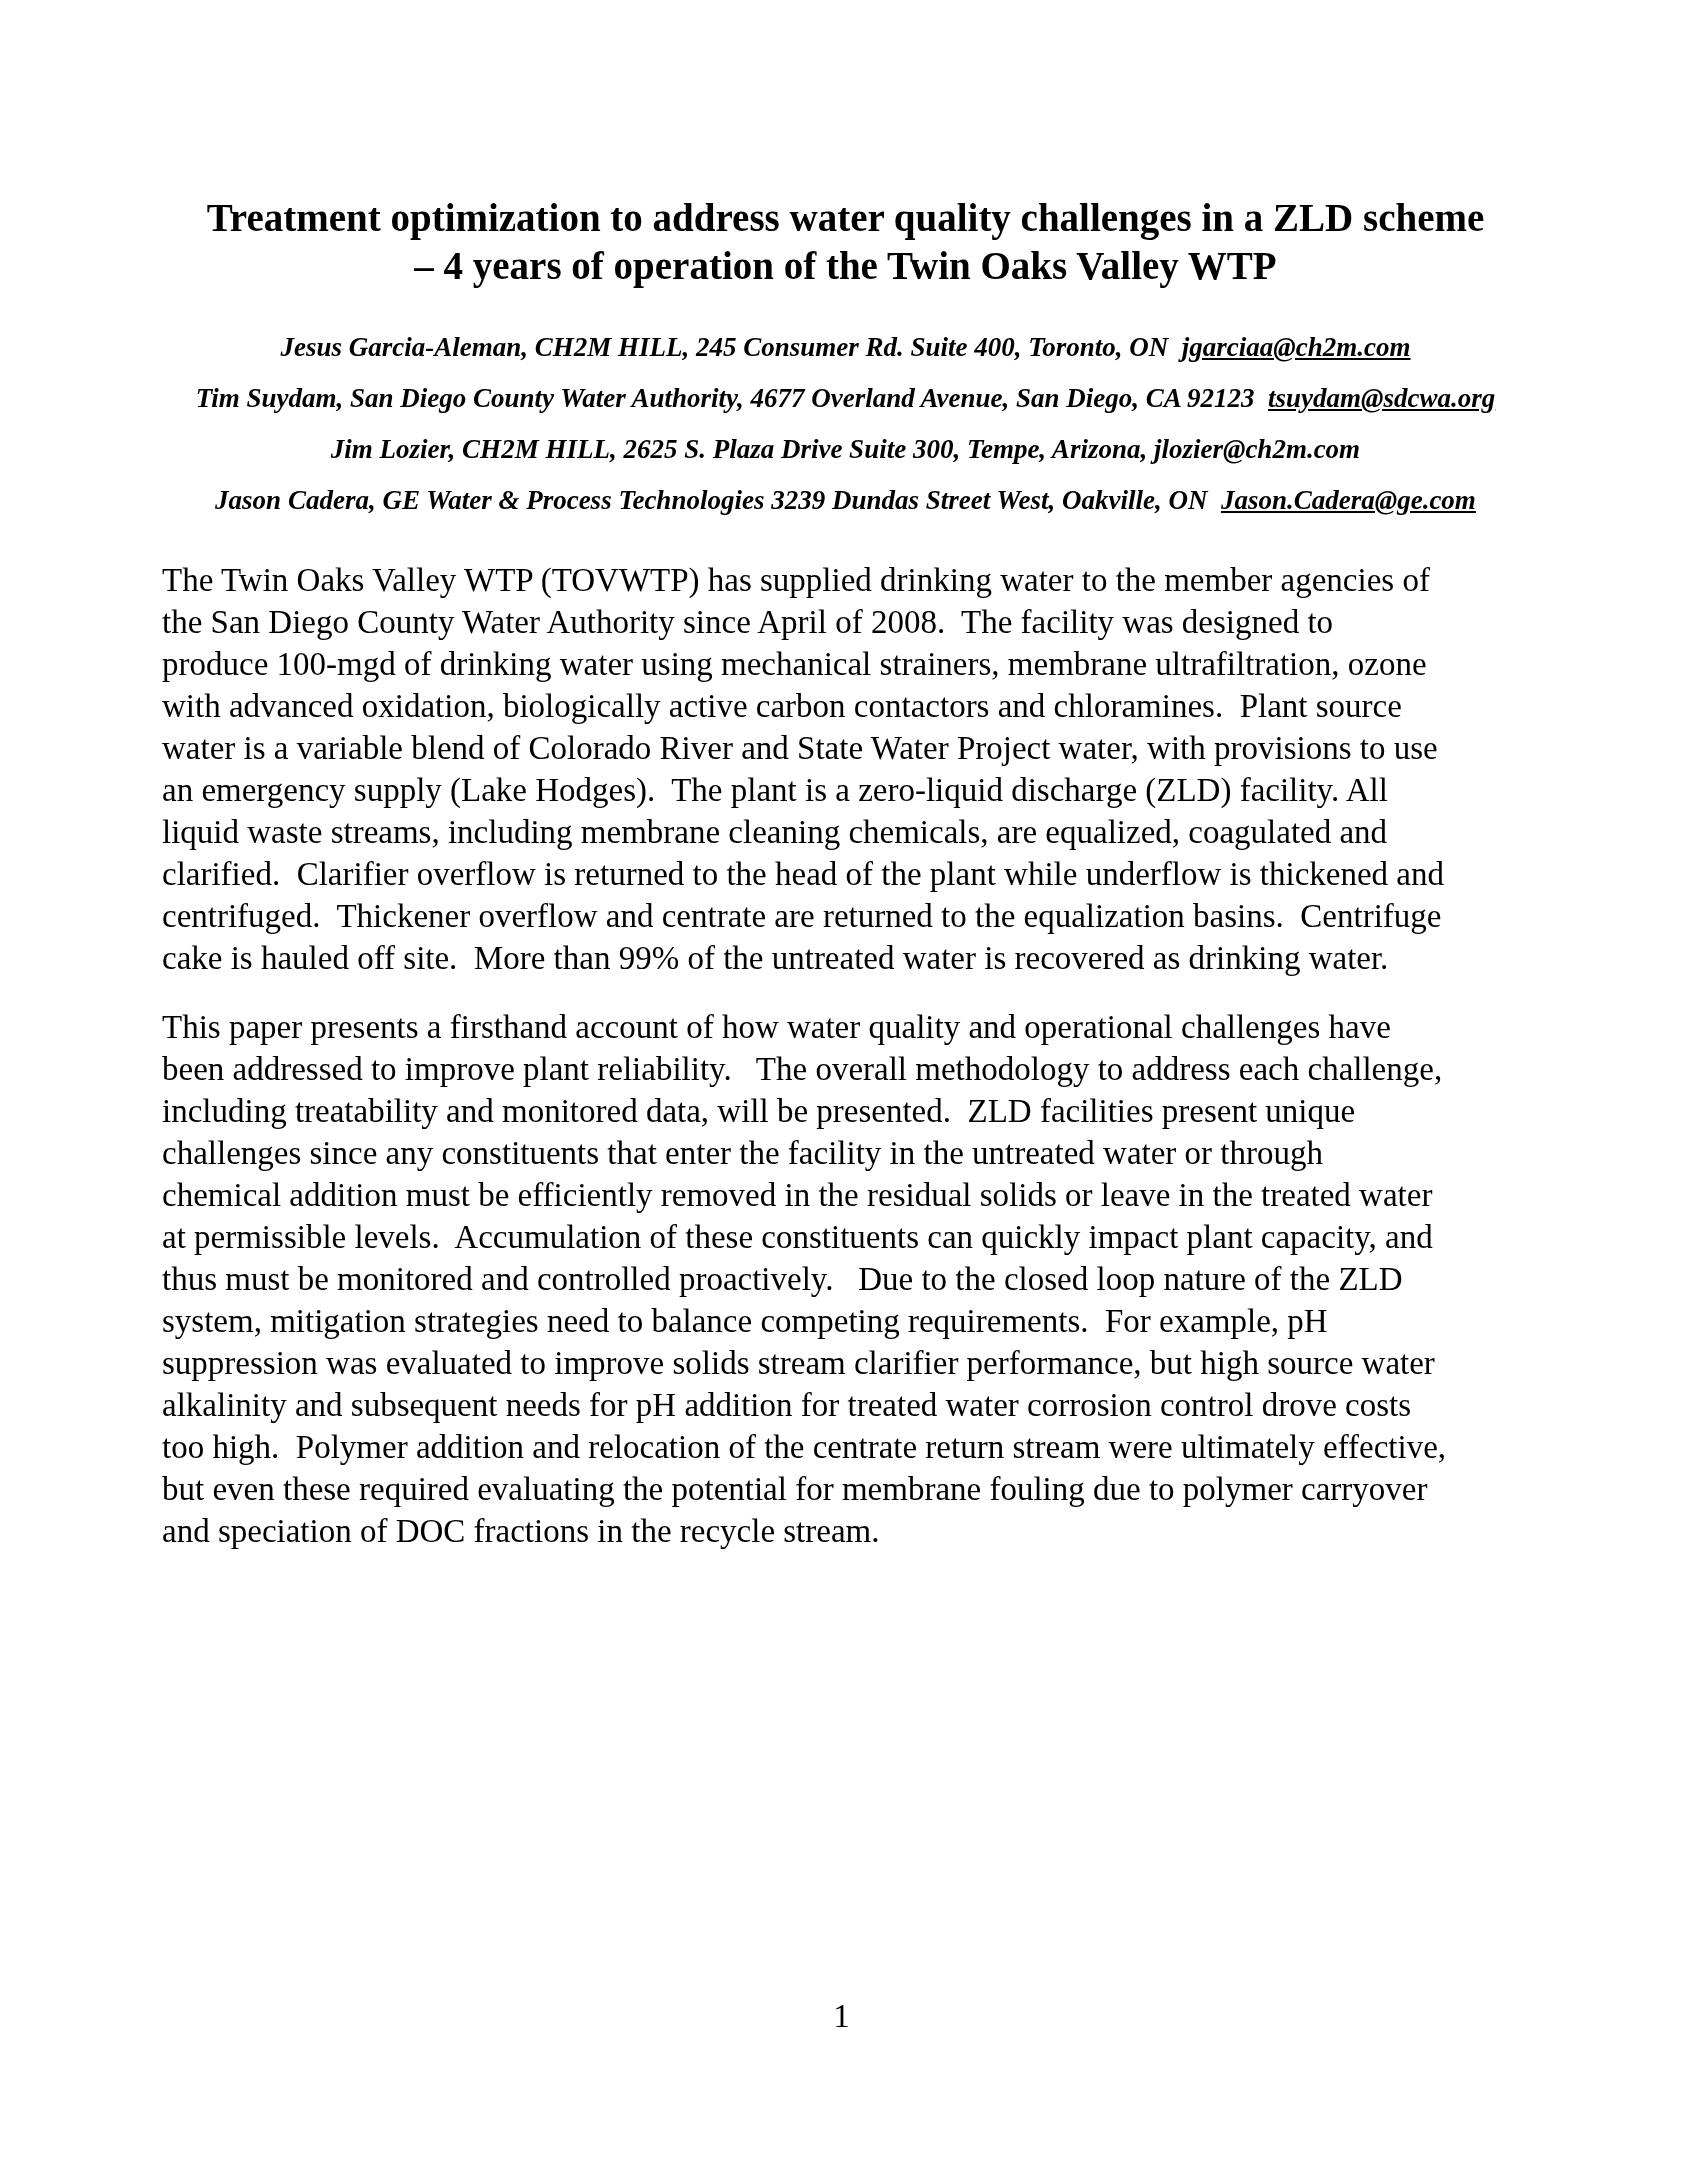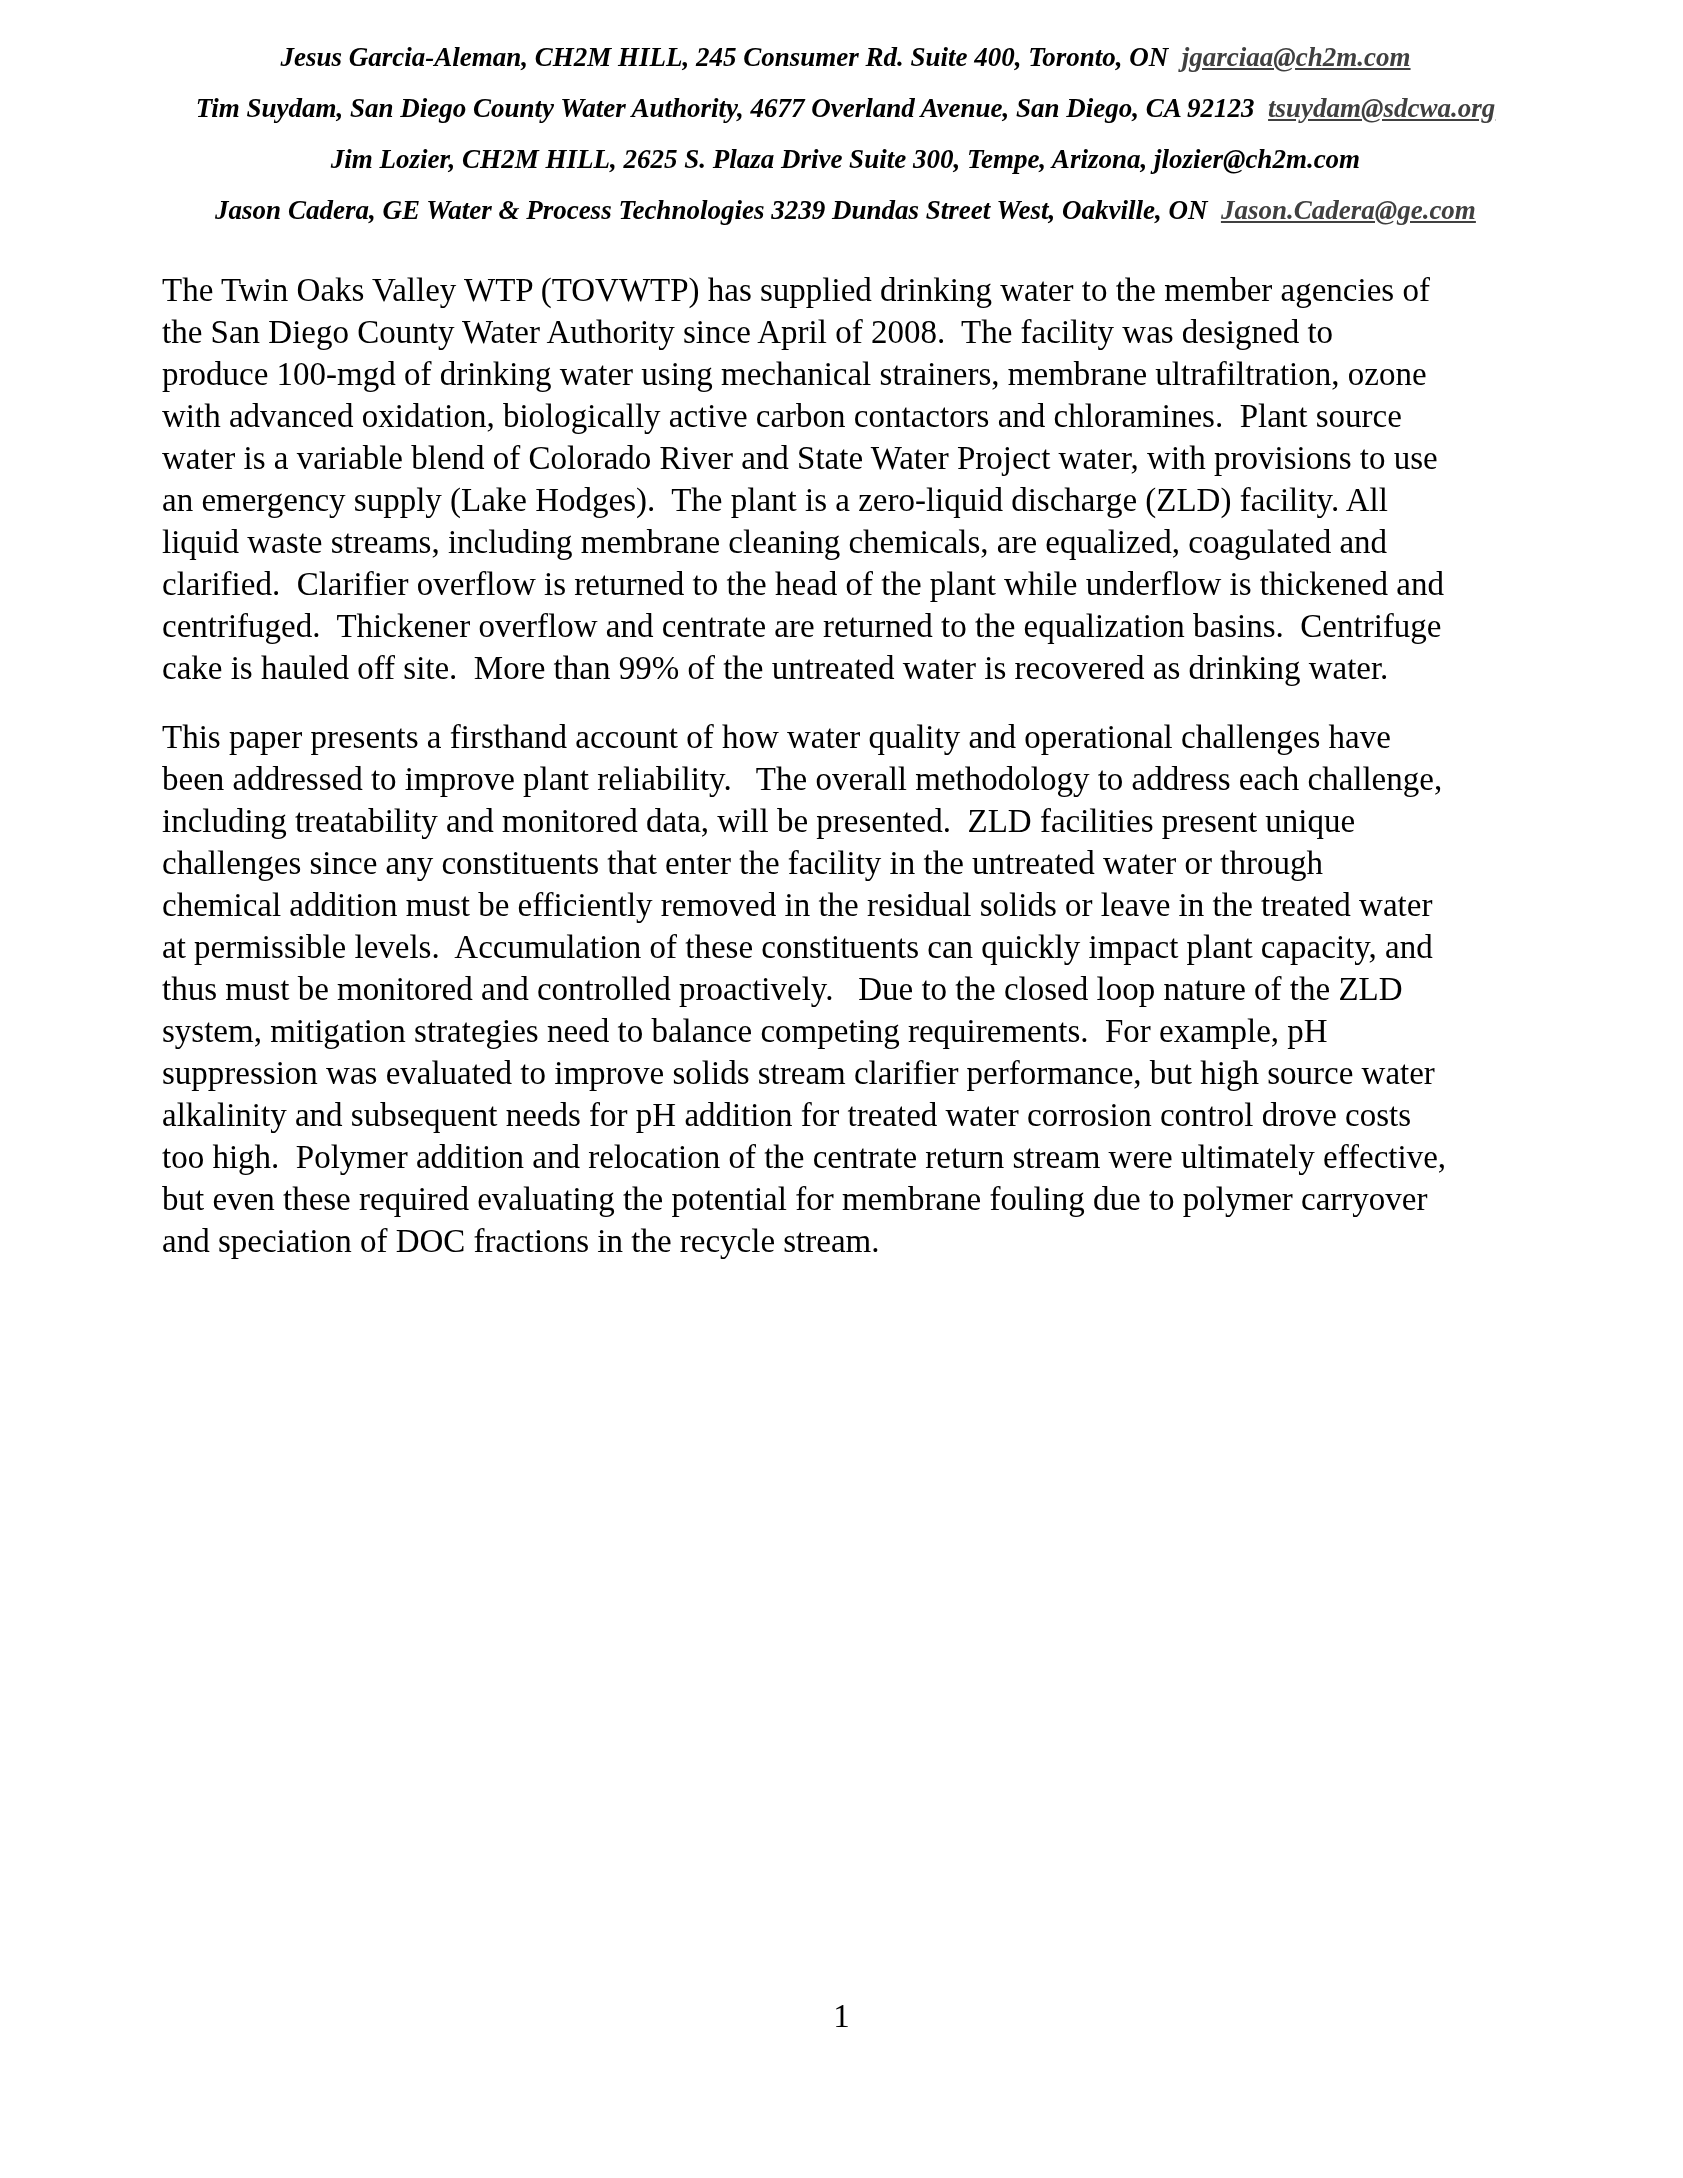--- a/index.html
+++ b/index.html
@@ -77,6 +77,8 @@
 <div class="page">
   <div class="content">
 
+    <div class="doc-title">Treatment optimization to address water quality challenges in a ZLD scheme
+– 4 years of operation of the Twin Oaks Valley WTP</div>
 
     <div class="authors">
       <div class="author-line"><span>Jesus Garcia-Aleman, CH2M HILL, 245 Consumer Rd. Suite 400, Toronto, ON  </span><a class="email-link">jgarciaa@ch2m.com</a></div>

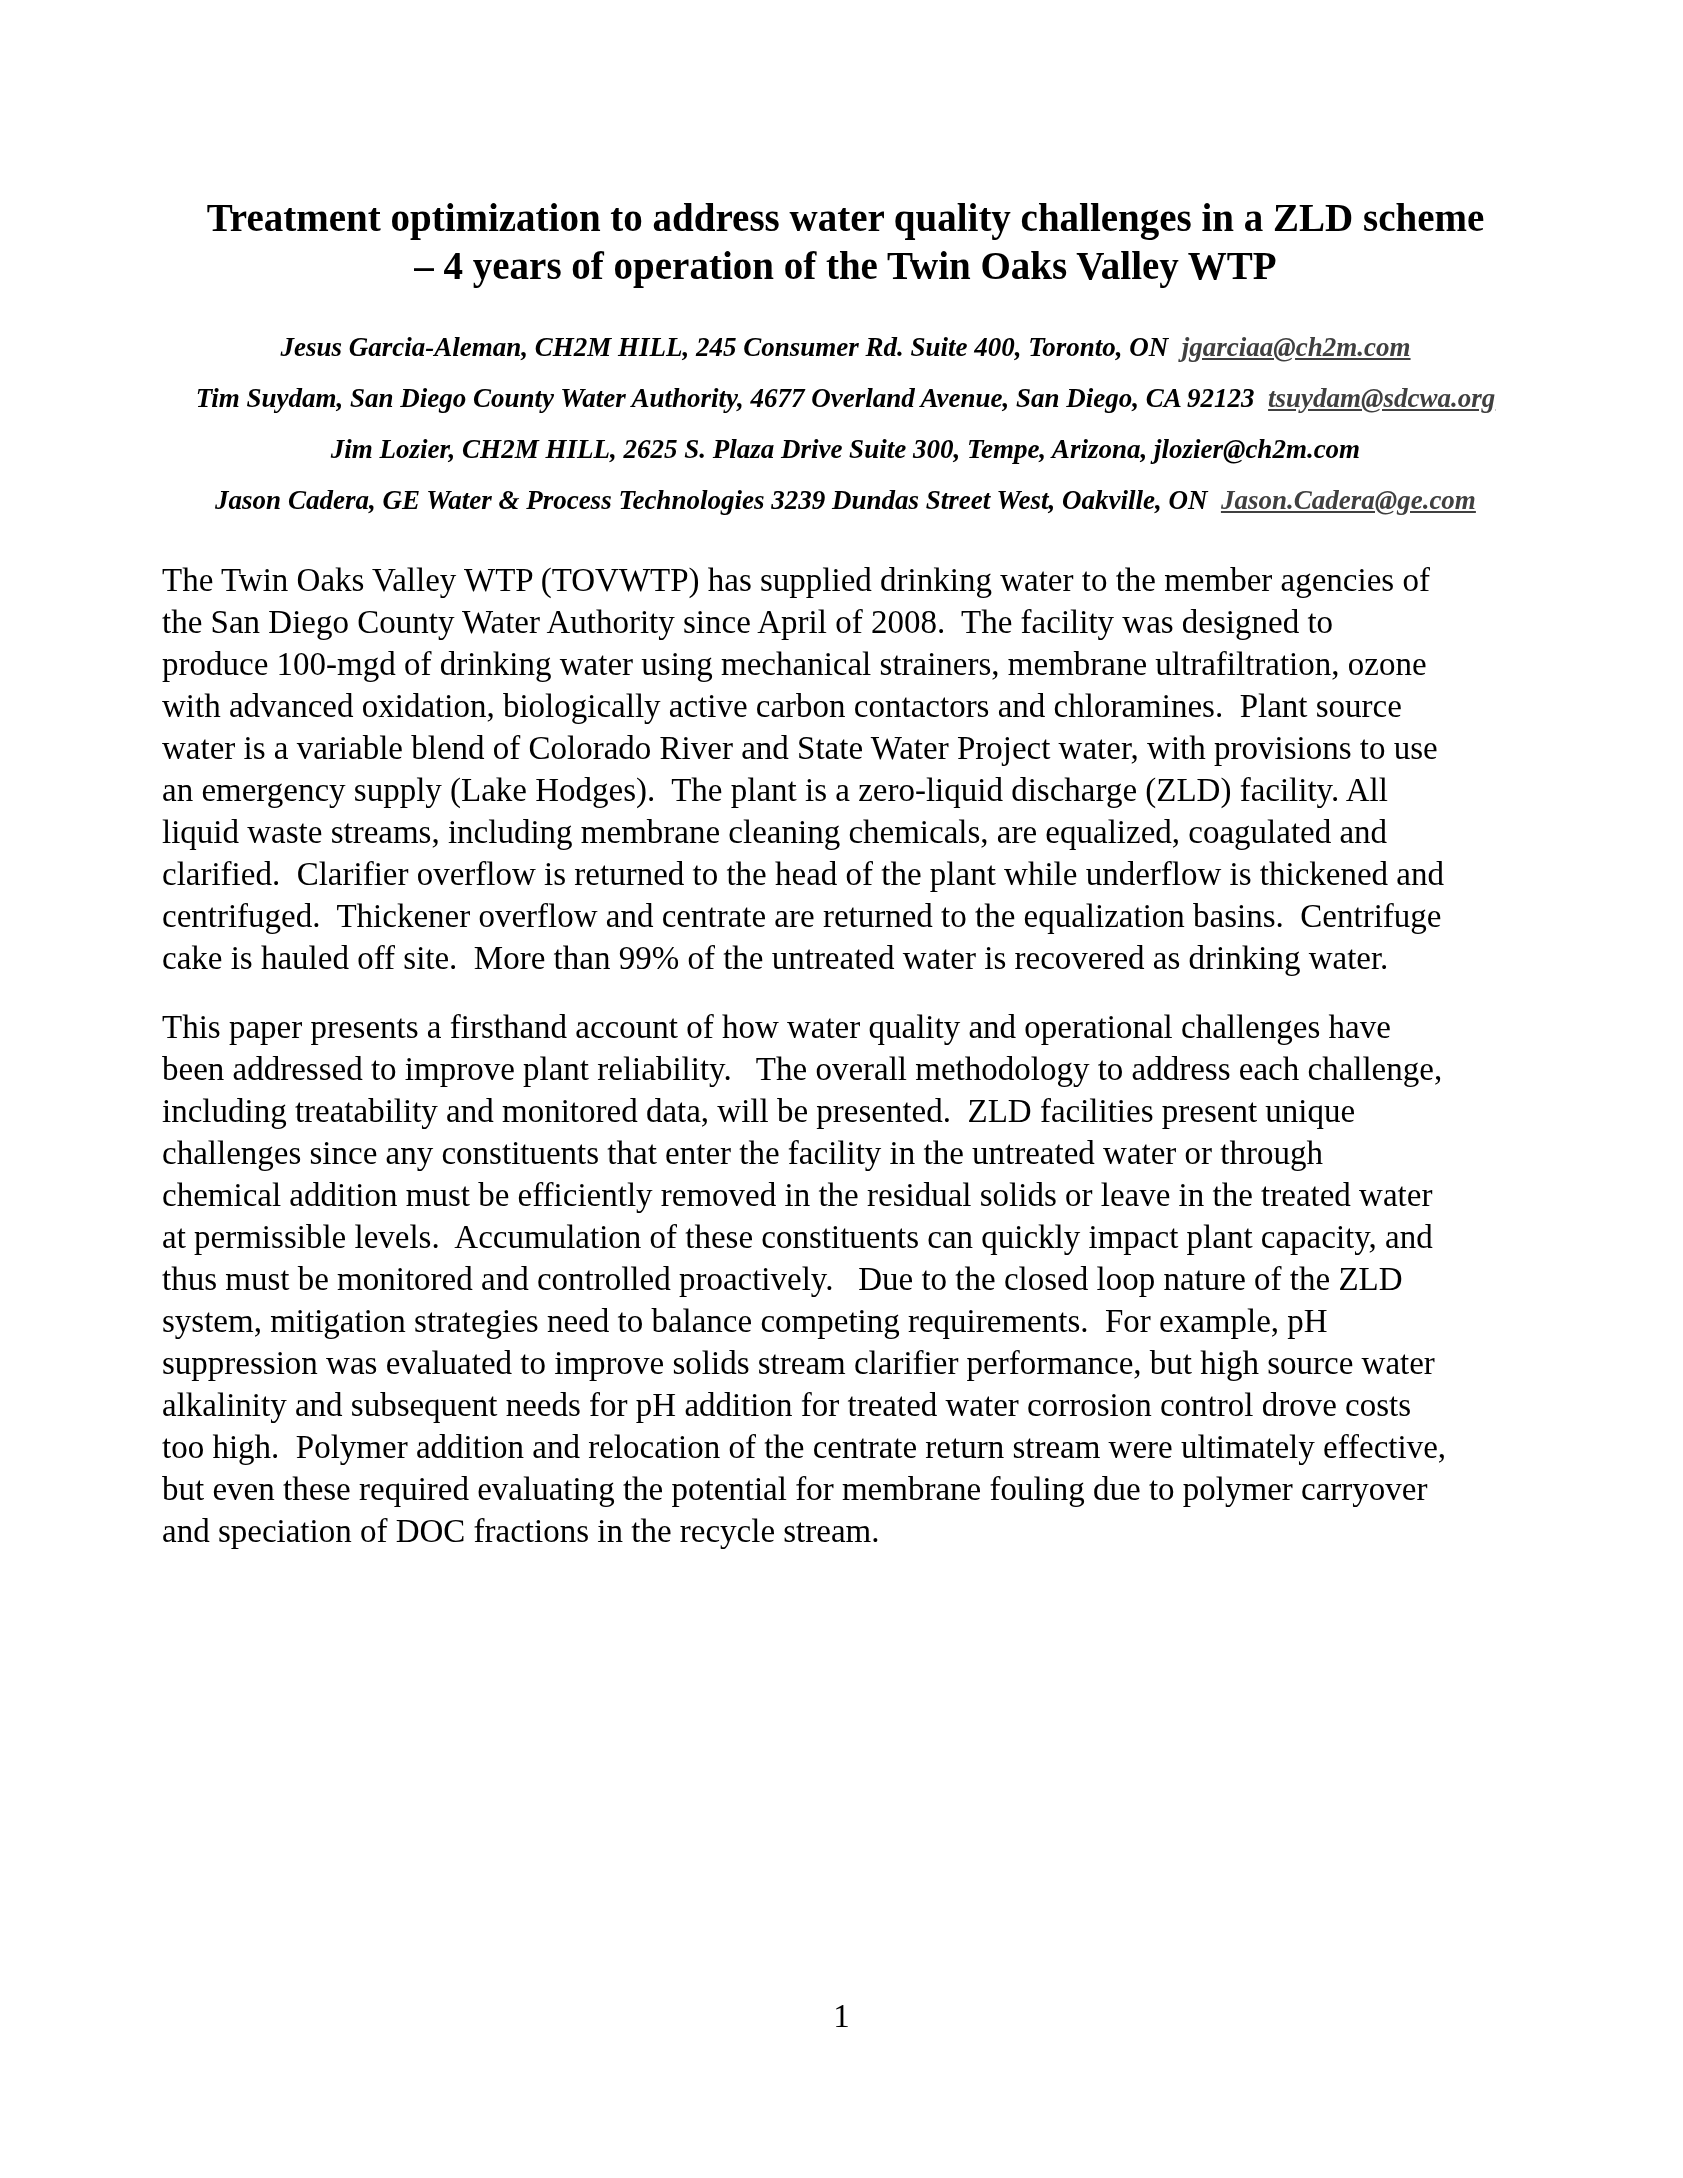--- a/index.html
+++ b/index.html
@@ -42,7 +42,7 @@
     white-space: pre;
   }
   .email-link {
-    color: #404040;
+    color: #000000;
     text-decoration: underline;
     cursor: pointer;
   }

